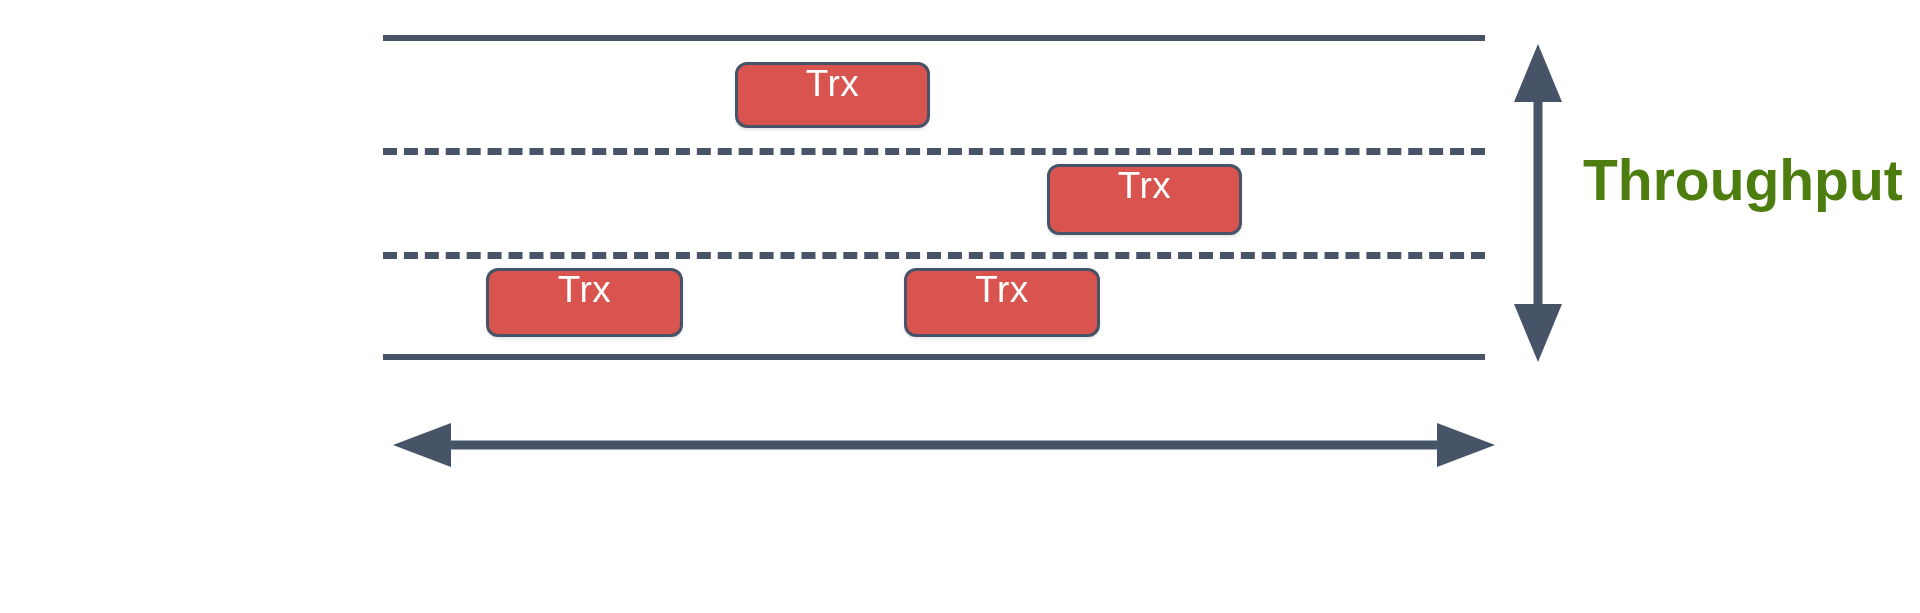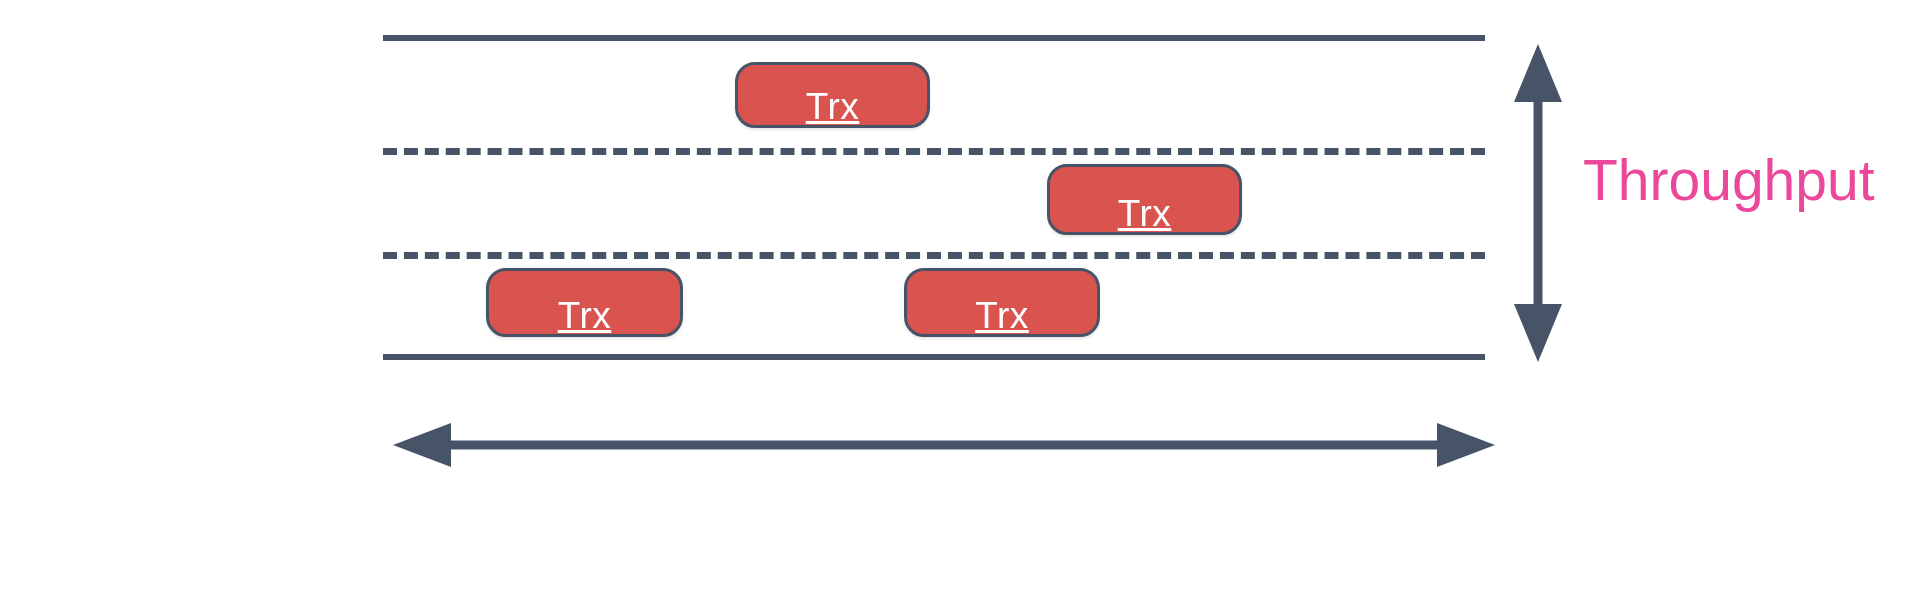--- a/index.html
+++ b/index.html
@@ -35,9 +35,9 @@
     box-sizing: border-box;
     background: #d9534f;
     border: 3px solid #475468;
-    border-radius: 20px;
+    border-radius: 12px;
     display: flex;
-    align-items: flex-end;
+    align-items: flex-start;
     justify-content: center;
     color: #ffffff;
     font-size: 37px;
@@ -45,7 +45,6 @@
     letter-spacing: 0.5px;
     line-height: 1;
     box-shadow: 0 2px 3px rgba(0,0,0,0.10);
-    text-decoration: underline;
   }
   .axis-label {
     position: absolute;

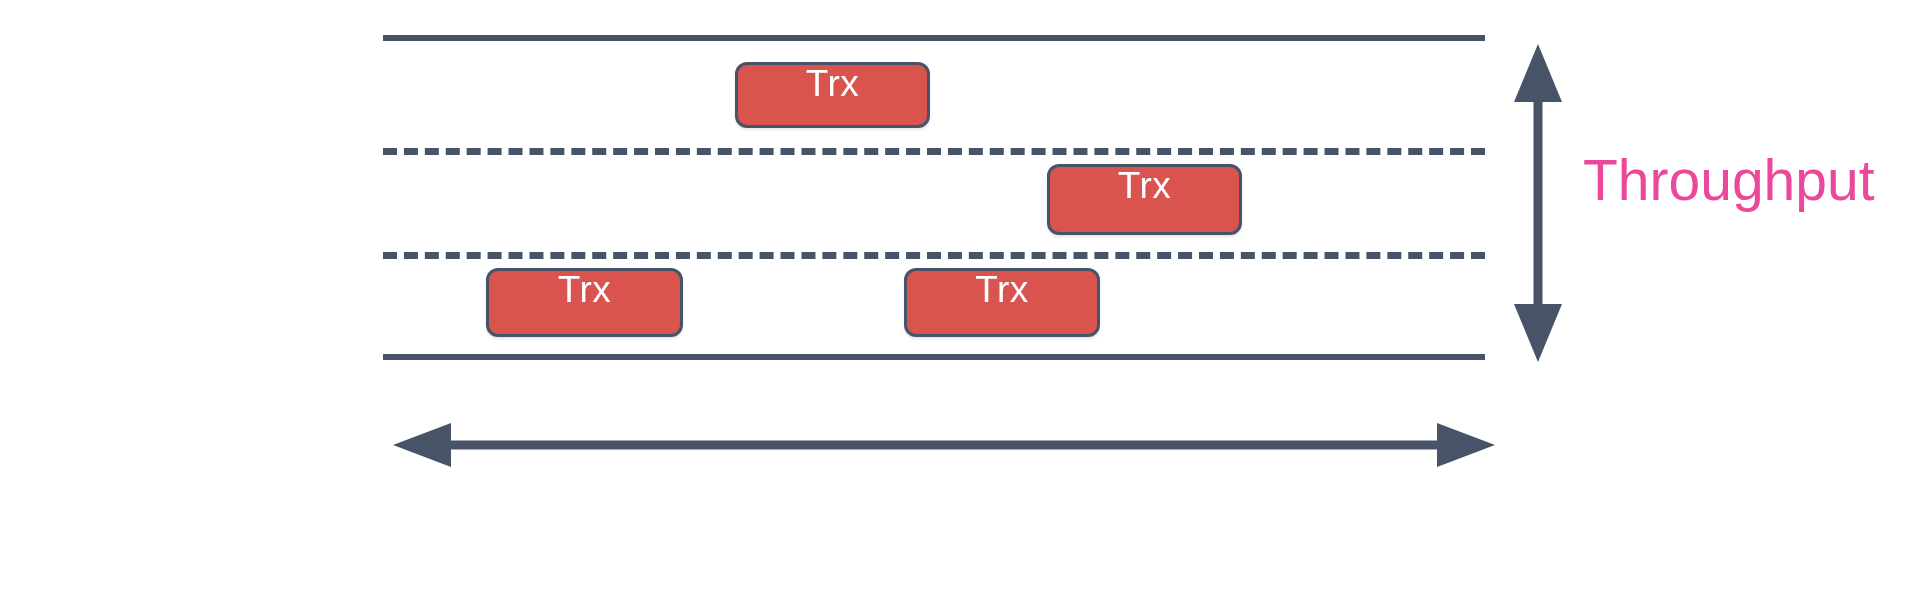--- a/index.html
+++ b/index.html
@@ -48,11 +48,12 @@
   }
   .axis-label {
     position: absolute;
-    color: #ec4899;
+    color: #4d7c0f;
     font-family: "Liberation Sans", sans-serif;
     font-size: 57px;
     line-height: 1;
     white-space: nowrap;
+    font-weight: bold;
   }
   .arrow-svg {
     position: absolute;

